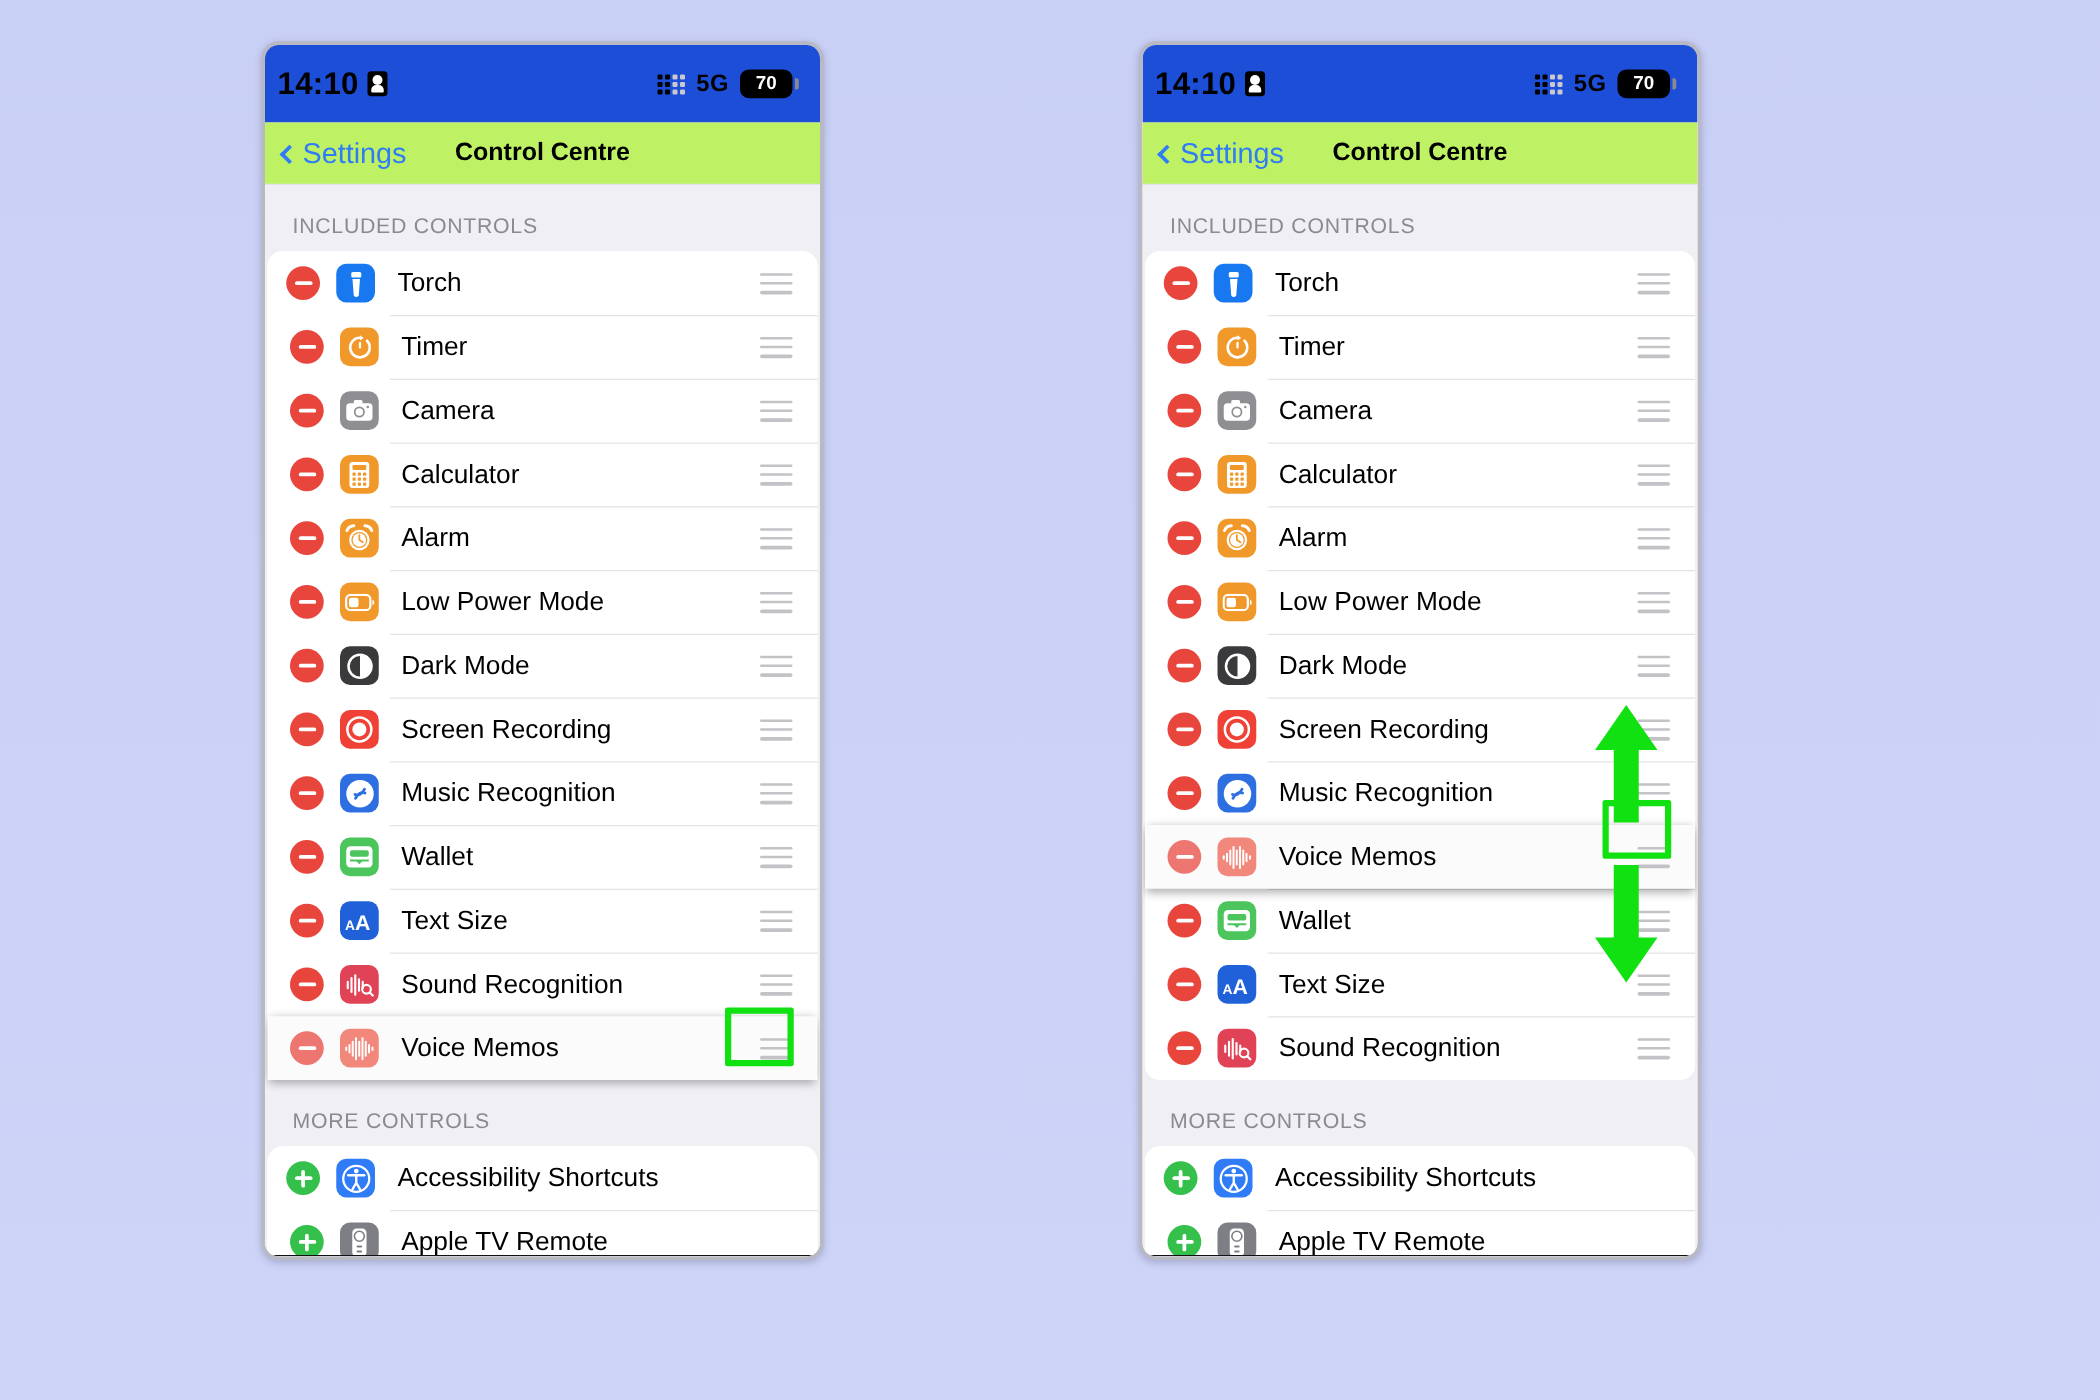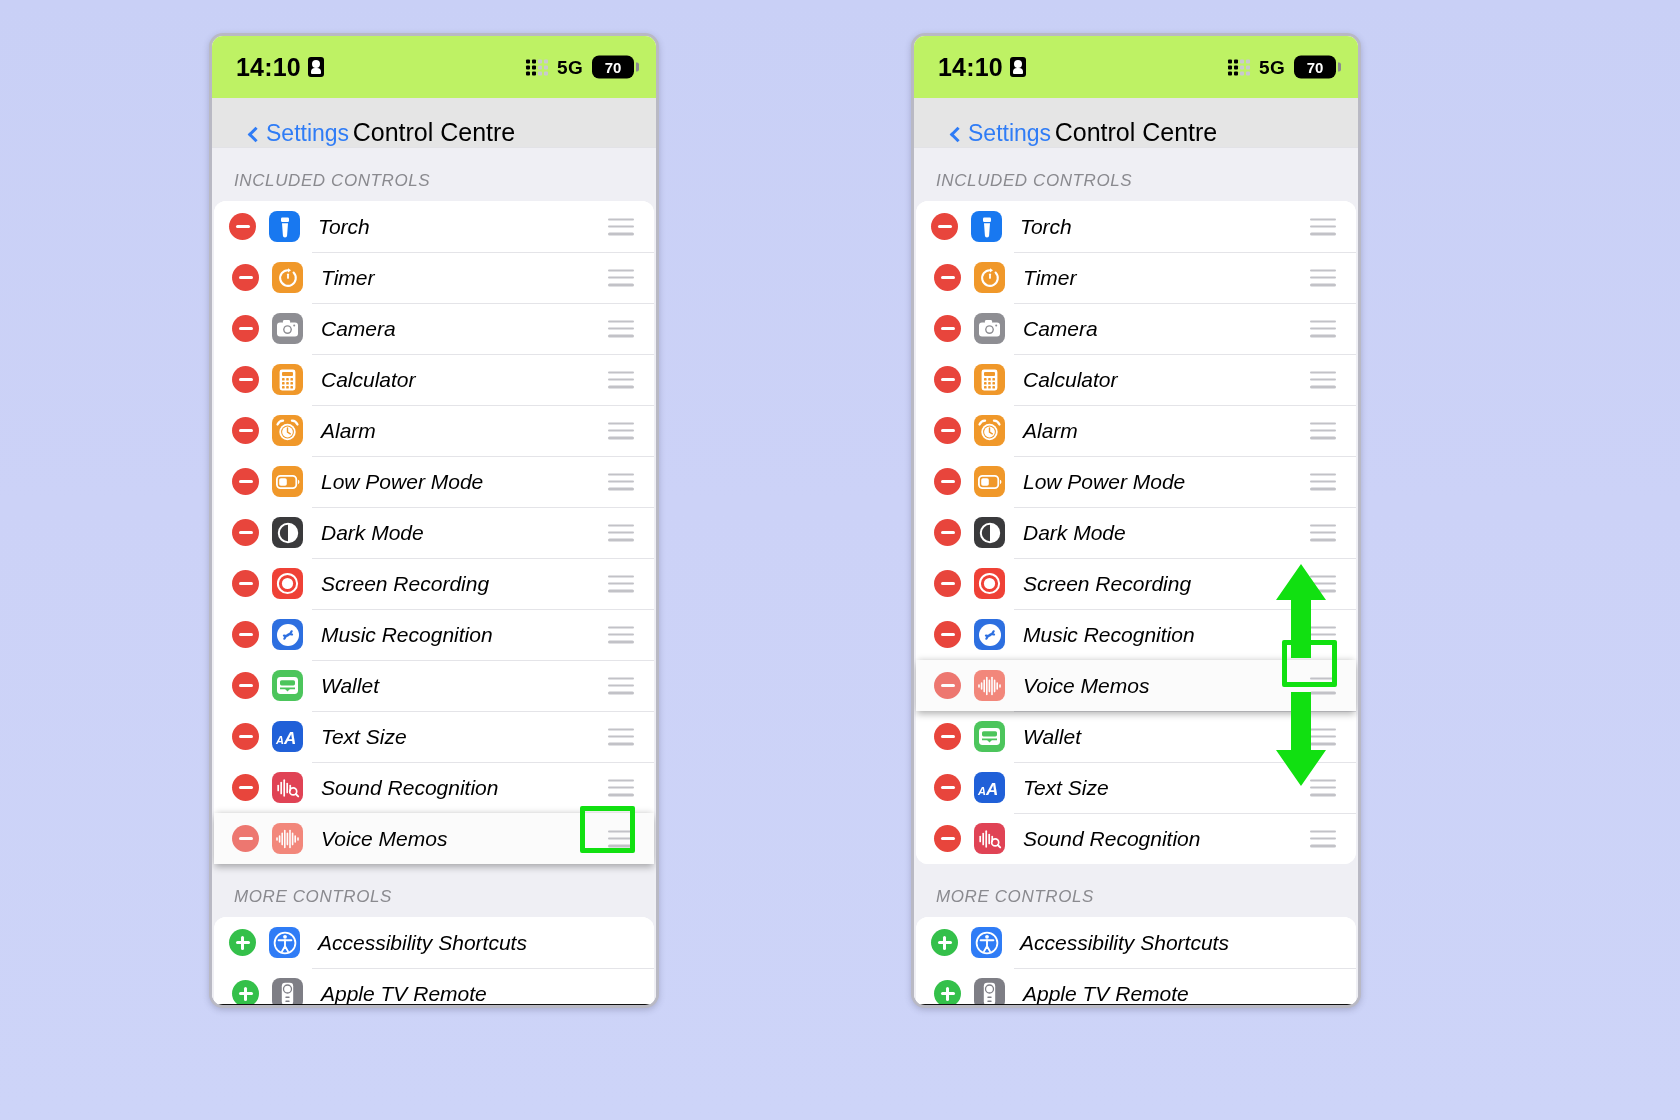--- a/index.html
+++ b/index.html
@@ -31,9 +31,9 @@
   
   .statusbar {
     height: 62px;
-    background: #bef264;
+    background: #1d4ed8;
     display: flex; align-items: center;
-    padding: 0 24px;
+    padding: 0 10px;
     position: relative;
   }
   .sb-time {

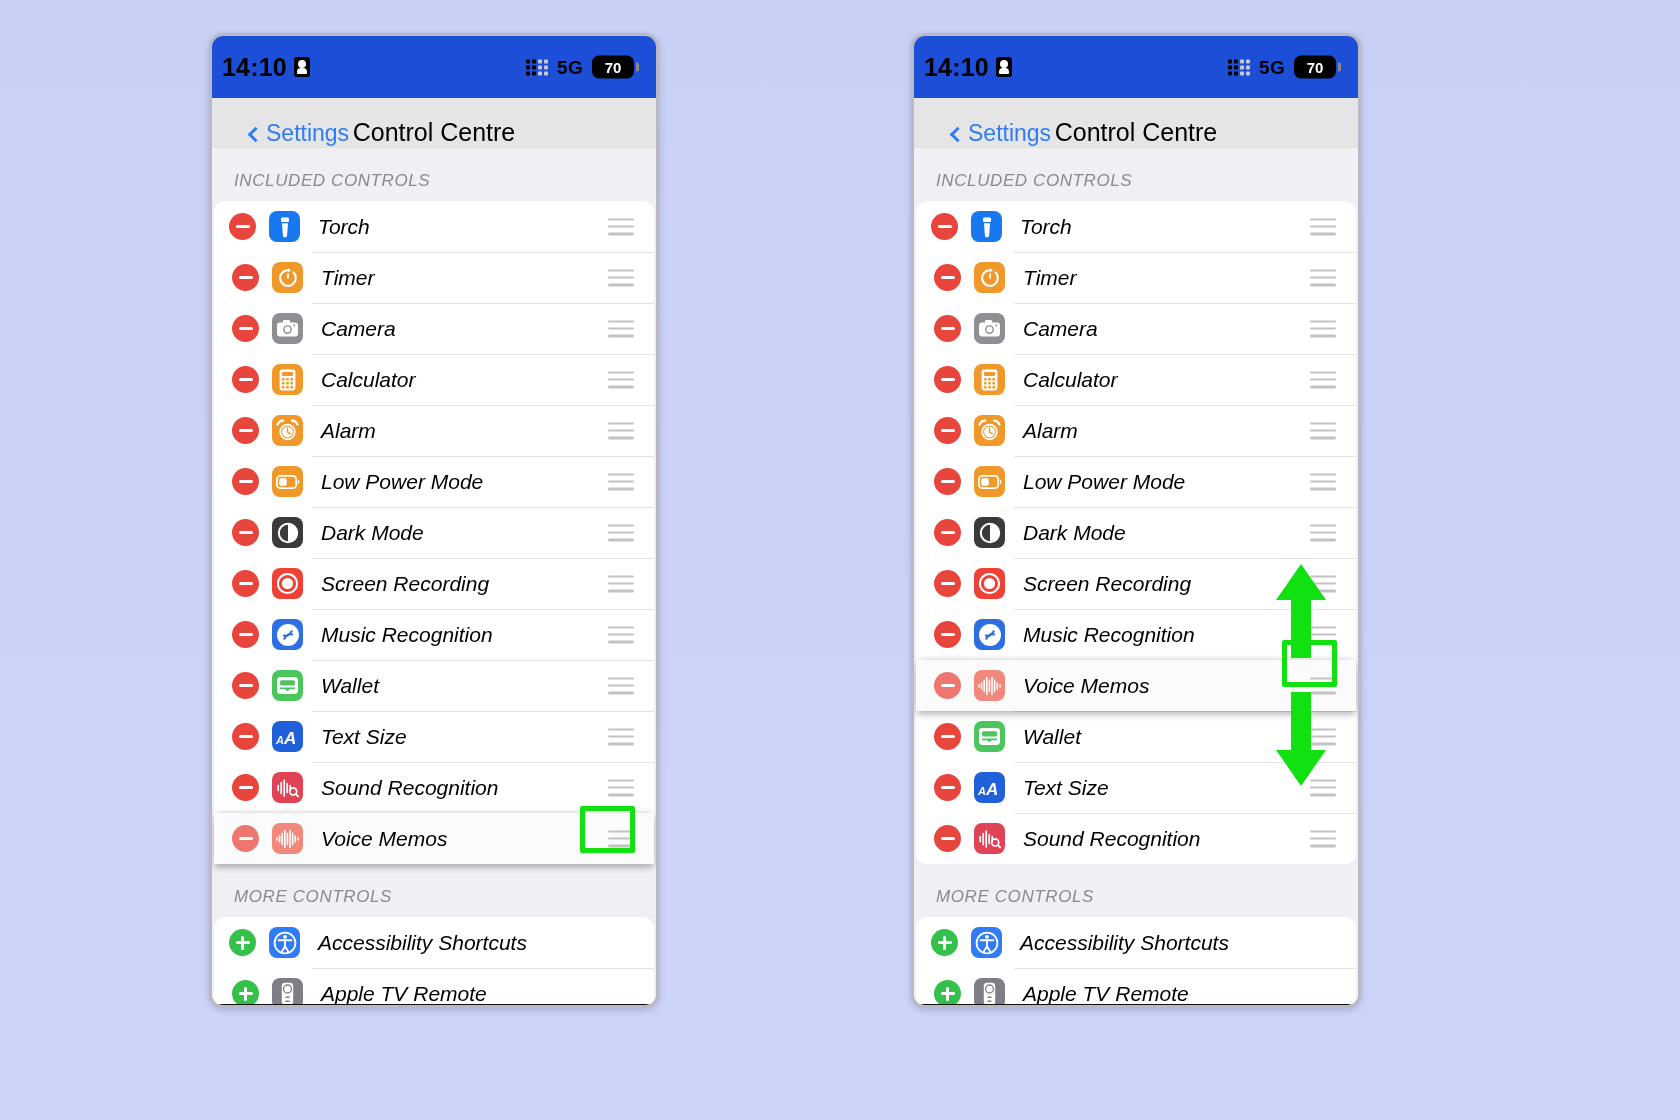--- a/index.html
+++ b/index.html
@@ -80,11 +80,10 @@
 
   
   .navbar {
-    height: 50px; background:#e5e5e5;
-    display:flex; align-items:flex-end;
+    height: 50px; background:#bef264;
+    display:flex; align-items:center;
     position: relative;
     border-bottom: 1px solid #e2e2e6;
-    padding-left: 24px;
   }
   .nav-back {
     display:flex; align-items:center; gap:5px;

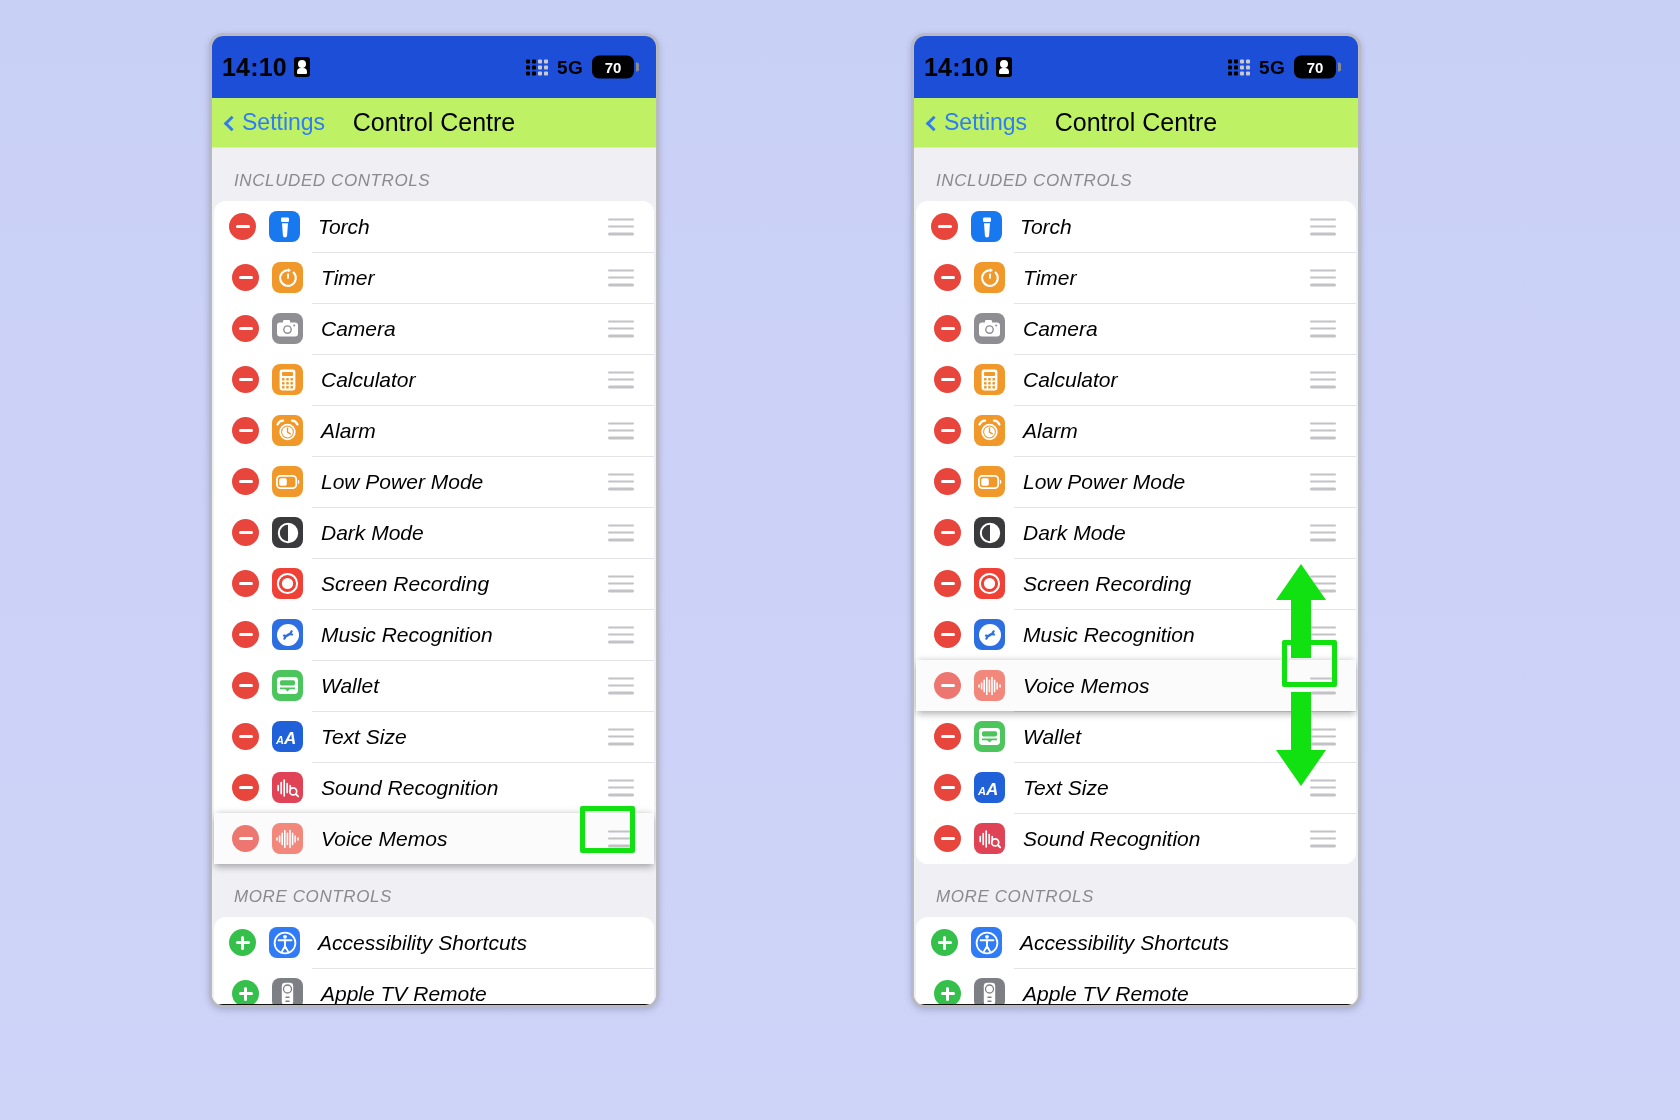--- a/index.html
+++ b/index.html
@@ -99,7 +99,7 @@
   }
   .nav-title {
     position:absolute; left:0; right:0; text-align:center;
-    font-size:25px; font-weight:400; color:#000;
+    font-size:20px; font-weight:700; color:#000;
     pointer-events:none;
   }
 

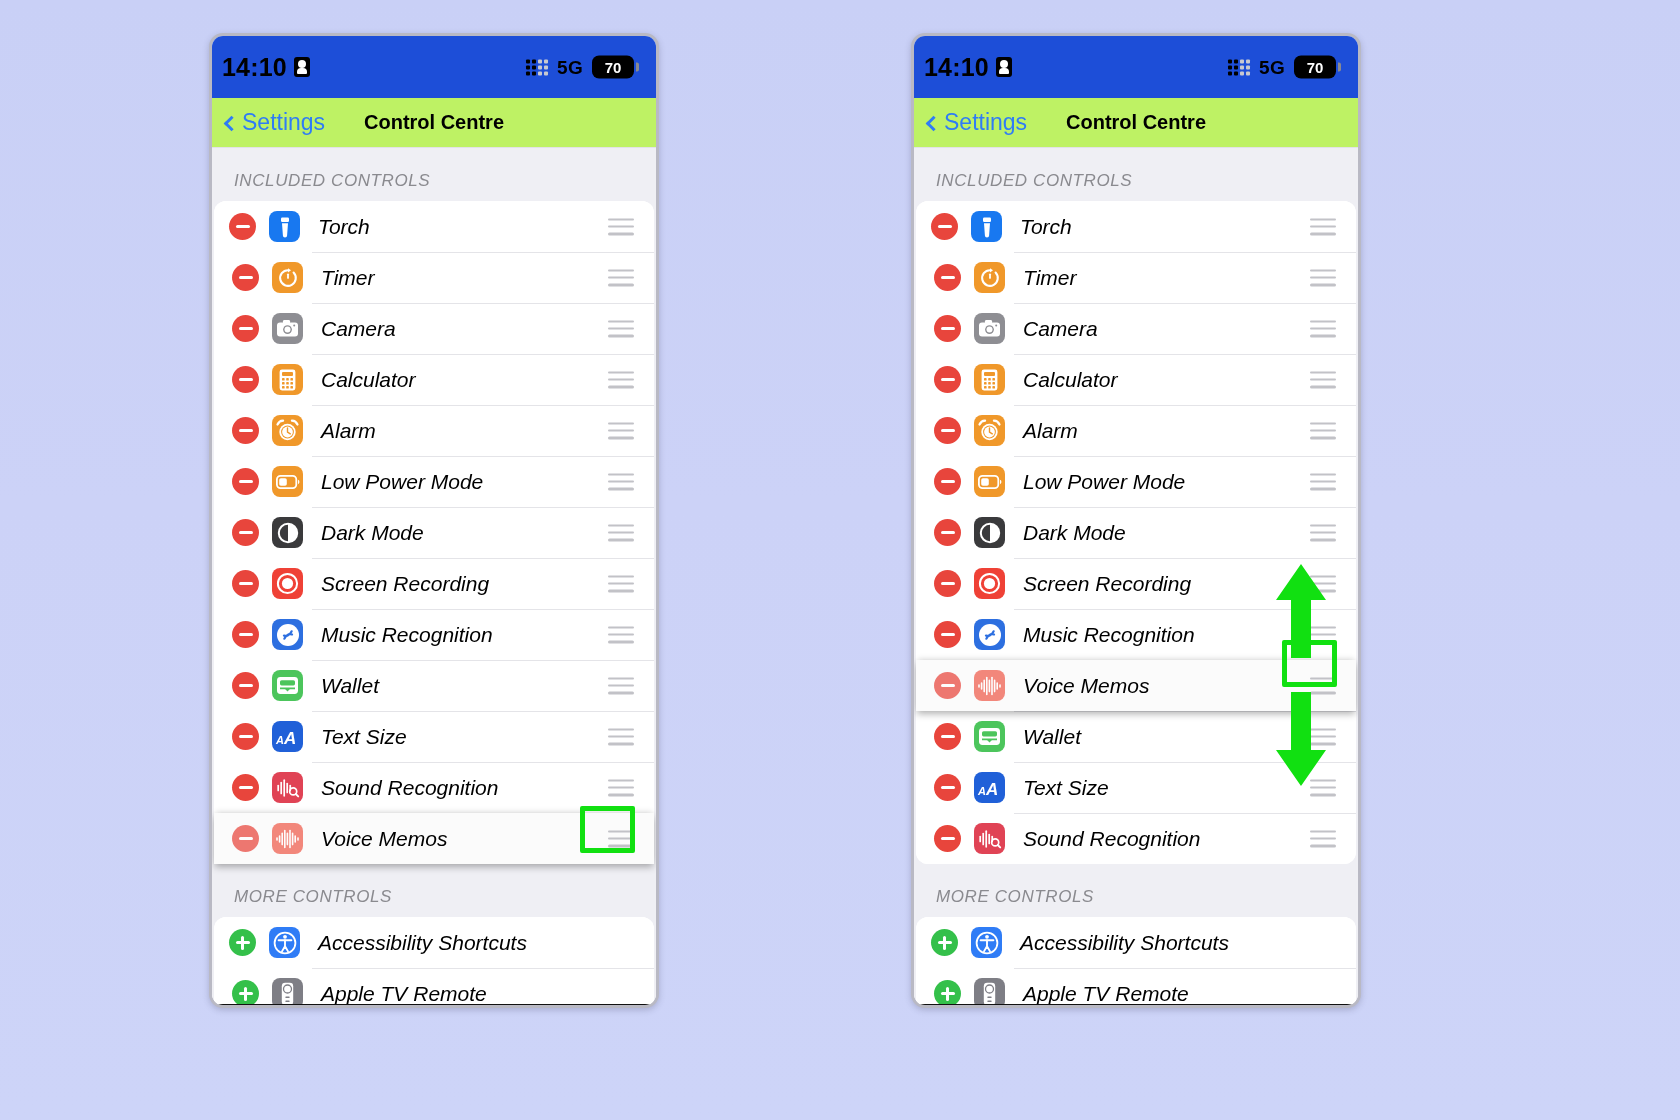--- a/index.html
+++ b/index.html
@@ -109,7 +109,6 @@
     height: calc(100% - 112px);
     position: relative;
     overflow: hidden;
-    font-style: italic;
   }
   .sec-header {
     font-size: 17px; color:#8a8a8f;

